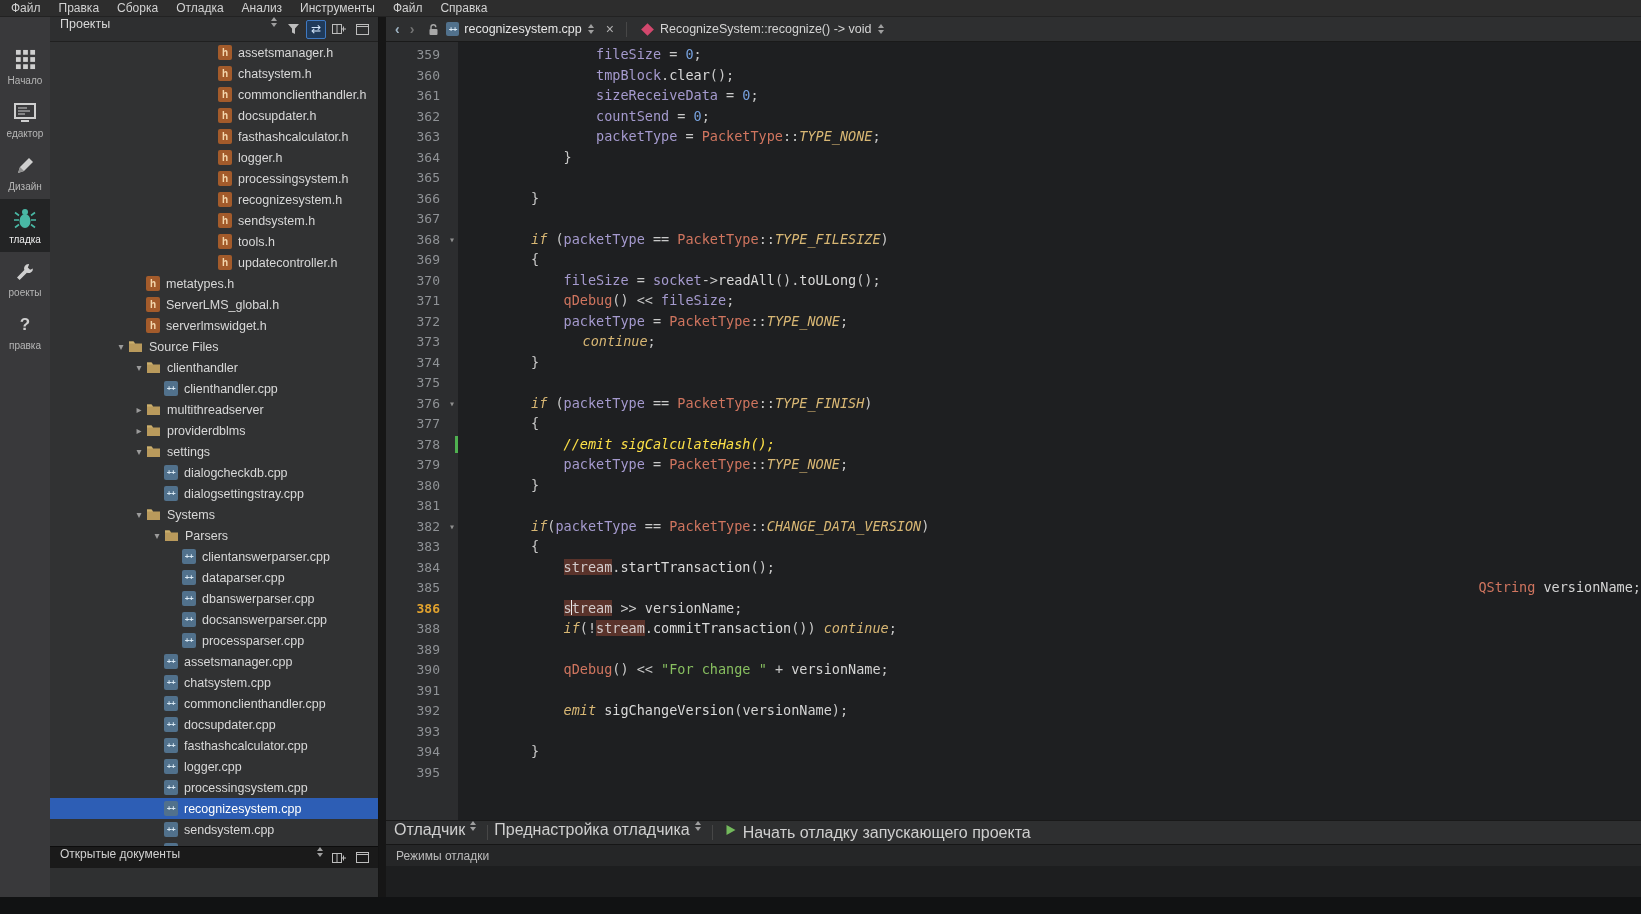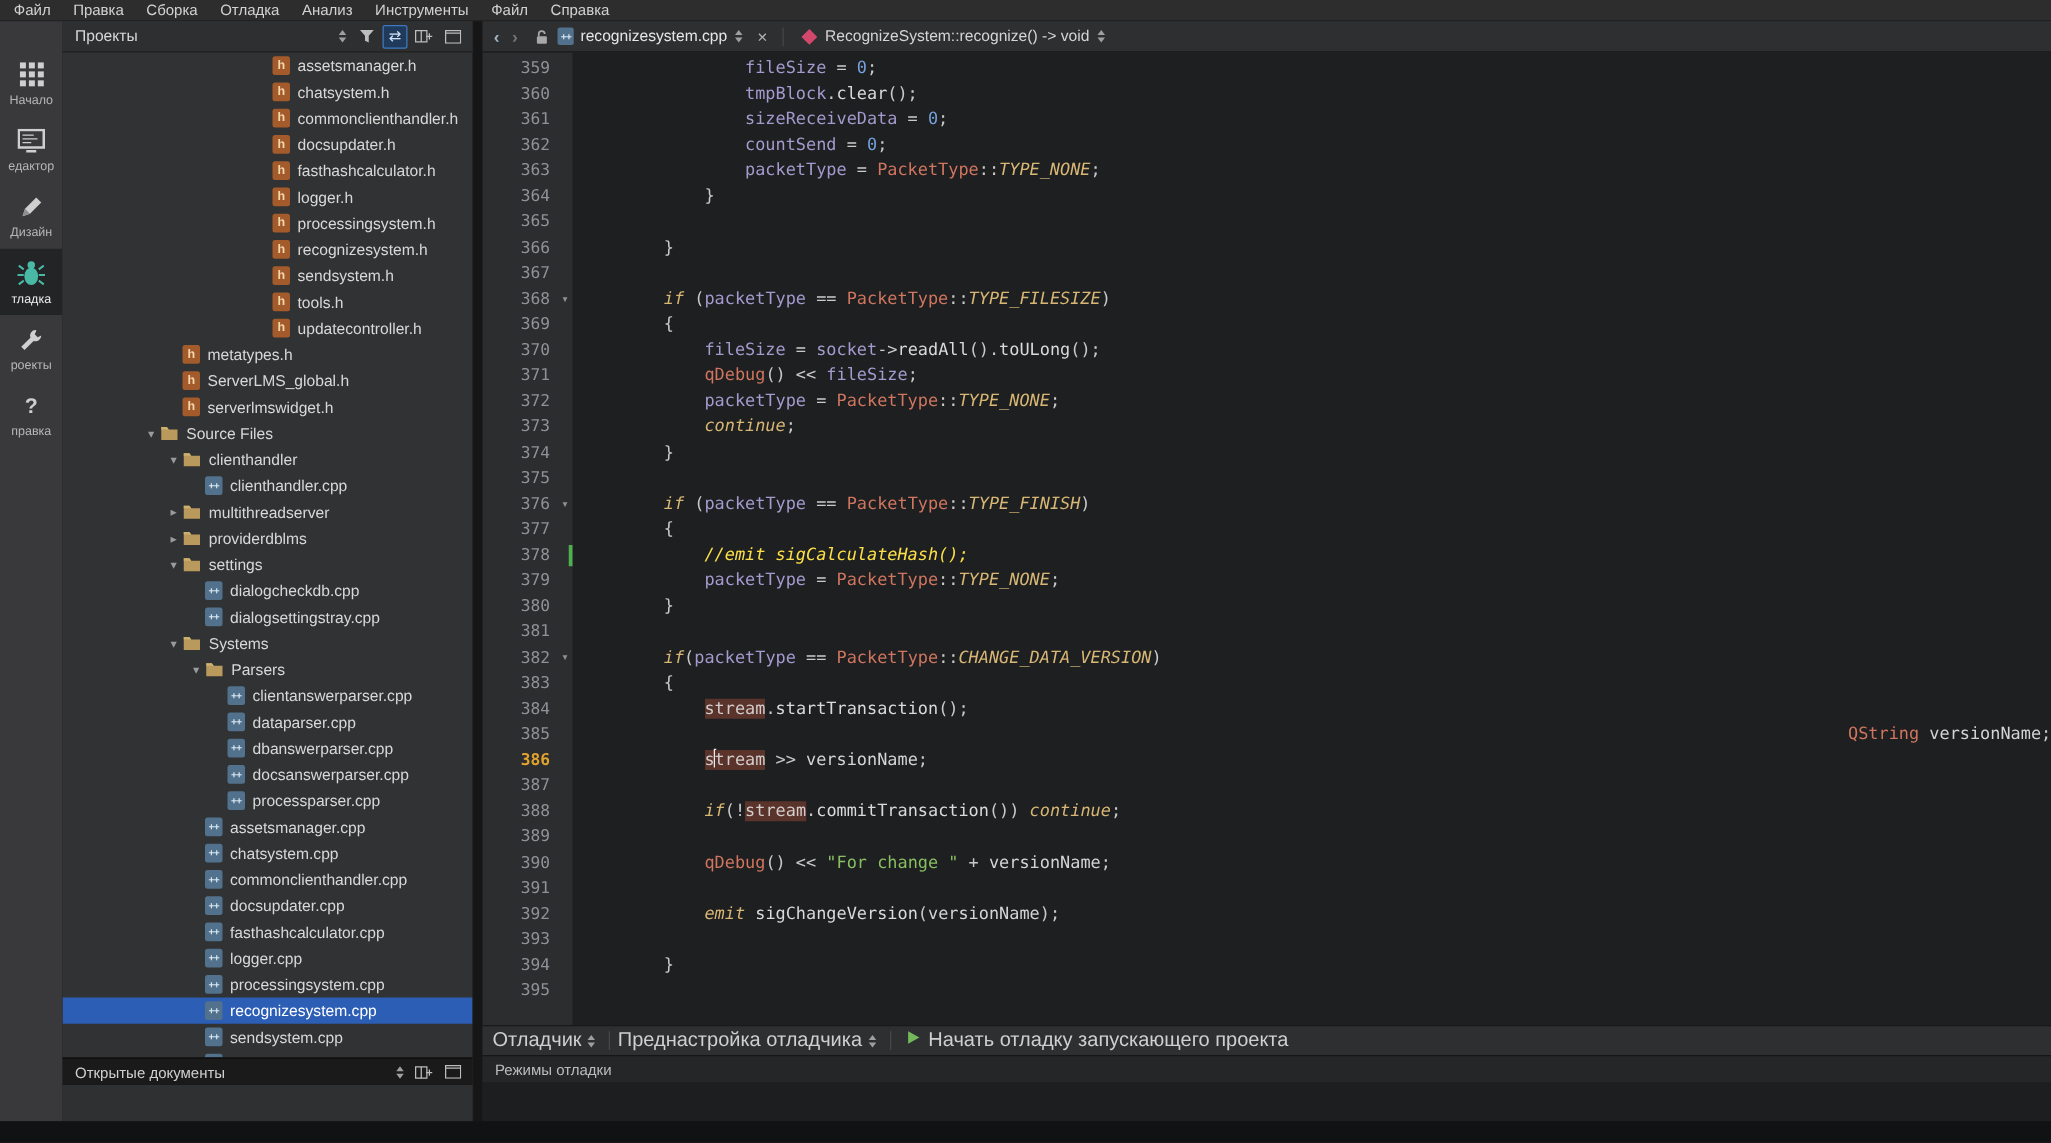--- a/index.html
+++ b/index.html
@@ -24,7 +24,7 @@
   
   .sidebar{width:329px;flex:none;background:#313233;border-right:1px solid #141414;display:flex;flex-direction:column;min-height:0}
   .panel-header{height:25px;flex:none;background:#2e2f30;border-bottom:1px solid #202020;display:flex;align-items:center;padding:0 3px 0 10px;font-size:12.5px;color:#d8d8d8}
-  .combo{display:flex;align-items:center;height:100%}
+  .combo{display:flex;align-items:flex-start;height:100%}
   .combo.grow{flex:1}
   .spin{display:inline-flex;flex-direction:column;align-items:center;gap:2px;margin:0 6px}
   .spin i{display:block;width:0;height:0;border-left:3.5px solid transparent;border-right:3.5px solid transparent}

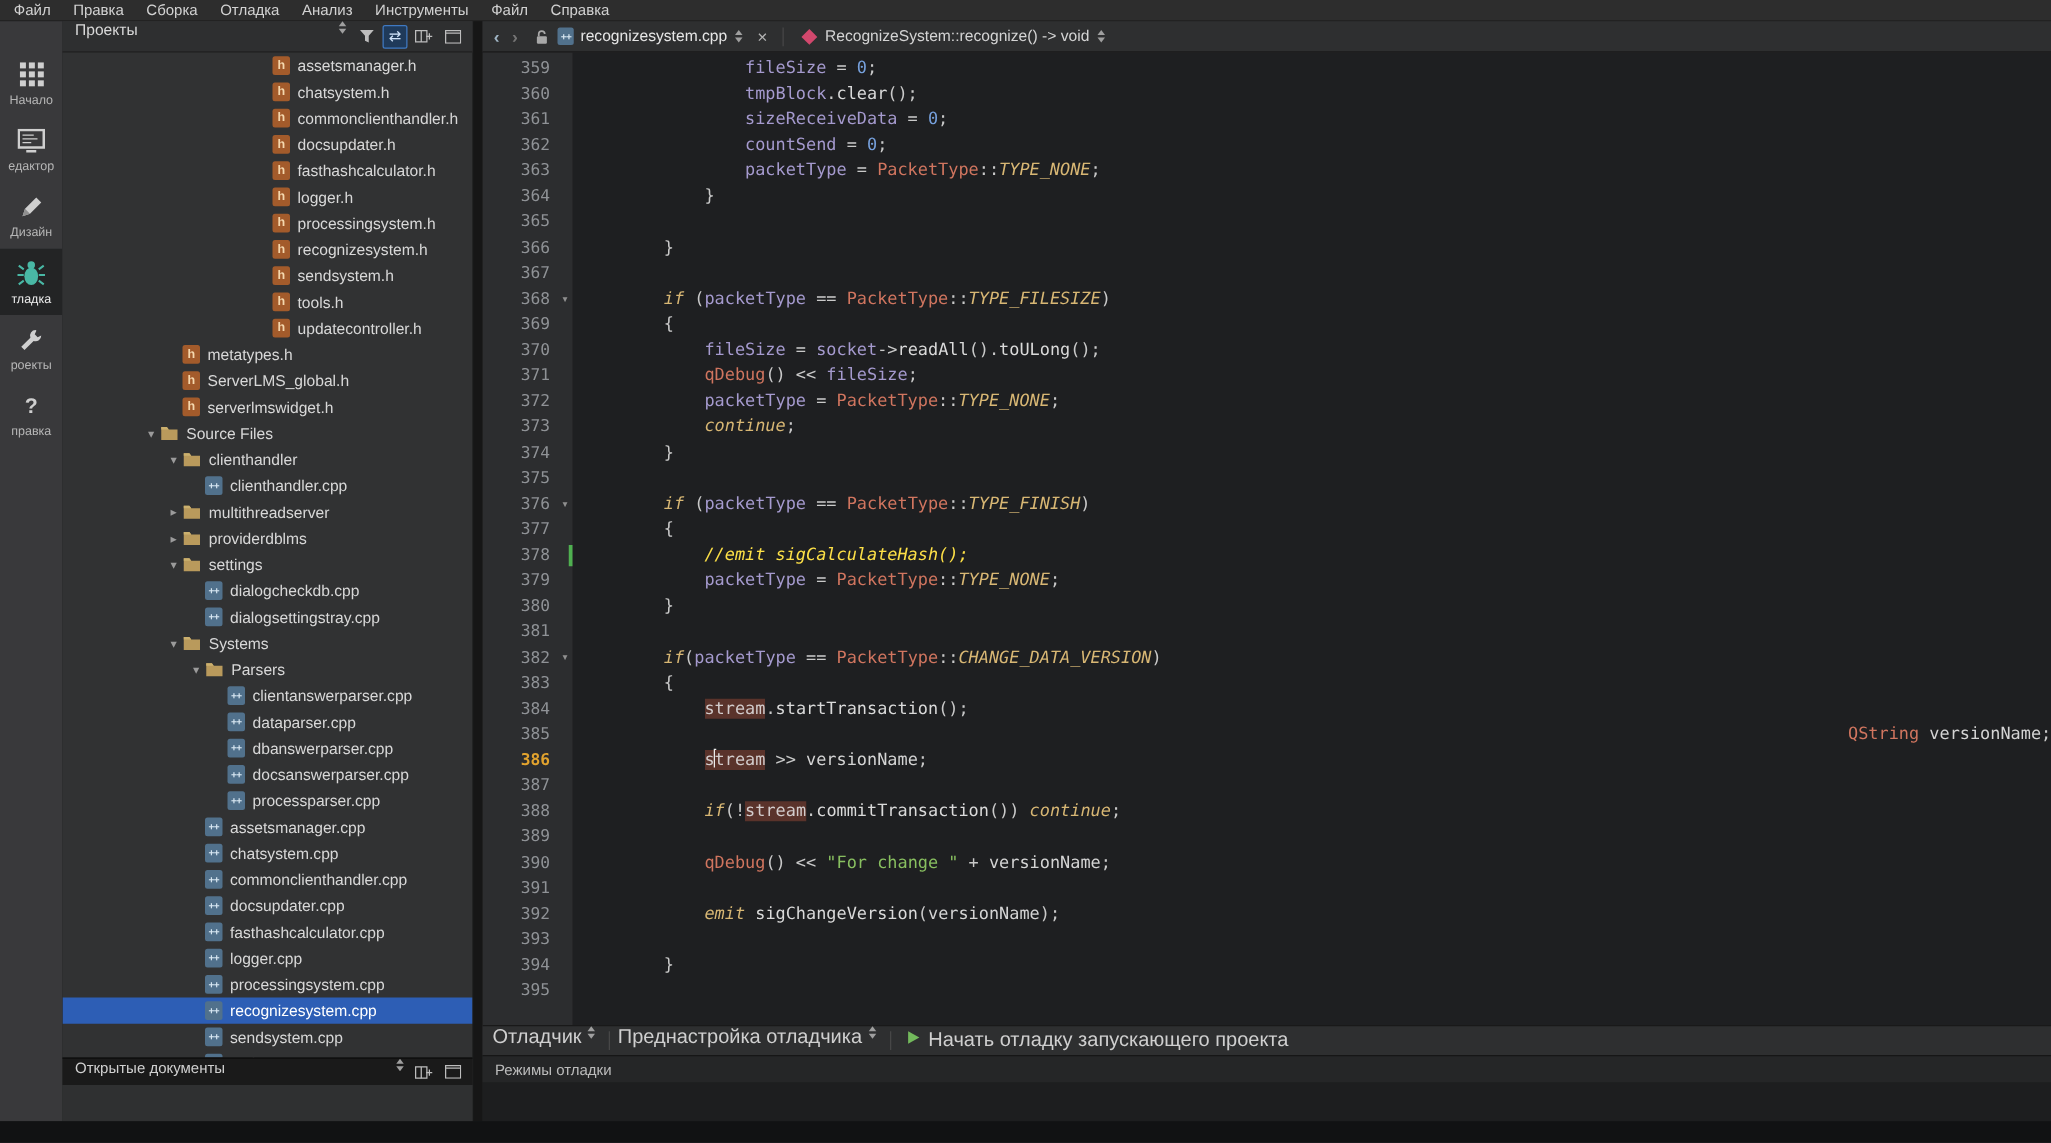--- a/index.html
+++ b/index.html
@@ -501,7 +501,7 @@
           <div class="cline"><div class="gut"><span class="lnum">370</span></div><div class="ccode" style="padding-left: calc(12ch + 8px);"><span class="tk tk-field">fileSize</span><span class="tk tk-op"> = </span><span class="tk tk-field">socket</span><span class="tk tk-op">-&gt;</span><span class="tk tk-fn">readAll</span><span class="tk tk-op">().</span><span class="tk tk-fn">toULong</span><span class="tk tk-op">();</span></div></div>
           <div class="cline"><div class="gut"><span class="lnum">371</span></div><div class="ccode" style="padding-left: calc(12ch + 8px);"><span class="tk tk-type">qDebug</span><span class="tk tk-op">() &lt;&lt; </span><span class="tk tk-field">fileSize</span><span class="tk tk-op">;</span></div></div>
           <div class="cline"><div class="gut"><span class="lnum">372</span></div><div class="ccode" style="padding-left: calc(12ch + 8px);"><span class="tk tk-field">packetType</span><span class="tk tk-op"> = </span><span class="tk tk-type">PacketType</span><span class="tk tk-op">::</span><span class="tk tk-enum">TYPE_NONE</span><span class="tk tk-op">;</span></div></div>
-          <div class="cline"><div class="gut"><span class="lnum">373</span></div><div class="ccode" style="padding-left: calc(12ch + 8px);"><span class="tk tk-kw">continue</span><span class="tk tk-op">;</span></div></div>
+          <div class="cline"><div class="gut"><span class="lnum">373</span></div><div class="ccode" style="padding-left: calc(12ch + 8px); margin-left: 19px;"><span class="tk tk-kw">continue</span><span class="tk tk-op">;</span></div></div>
           <div class="cline"><div class="gut"><span class="lnum">374</span></div><div class="ccode" style="padding-left: calc(8ch + 8px);"><span class="tk tk-op">}</span></div></div>
           <div class="cline"><div class="gut"><span class="lnum">375</span></div><div class="ccode" style="padding-left: calc(0ch + 8px);"></div></div>
           <div class="cline"><div class="gut"><span class="lnum">376</span><span class="fold">▾</span></div><div class="ccode" style="padding-left: calc(8ch + 8px);"><span class="tk tk-kw">if</span><span class="tk tk-op"> (</span><span class="tk tk-field">packetType</span><span class="tk tk-op"> == </span><span class="tk tk-type">PacketType</span><span class="tk tk-op">::</span><span class="tk tk-enum">TYPE_FINISH</span><span class="tk tk-op">)</span></div></div>

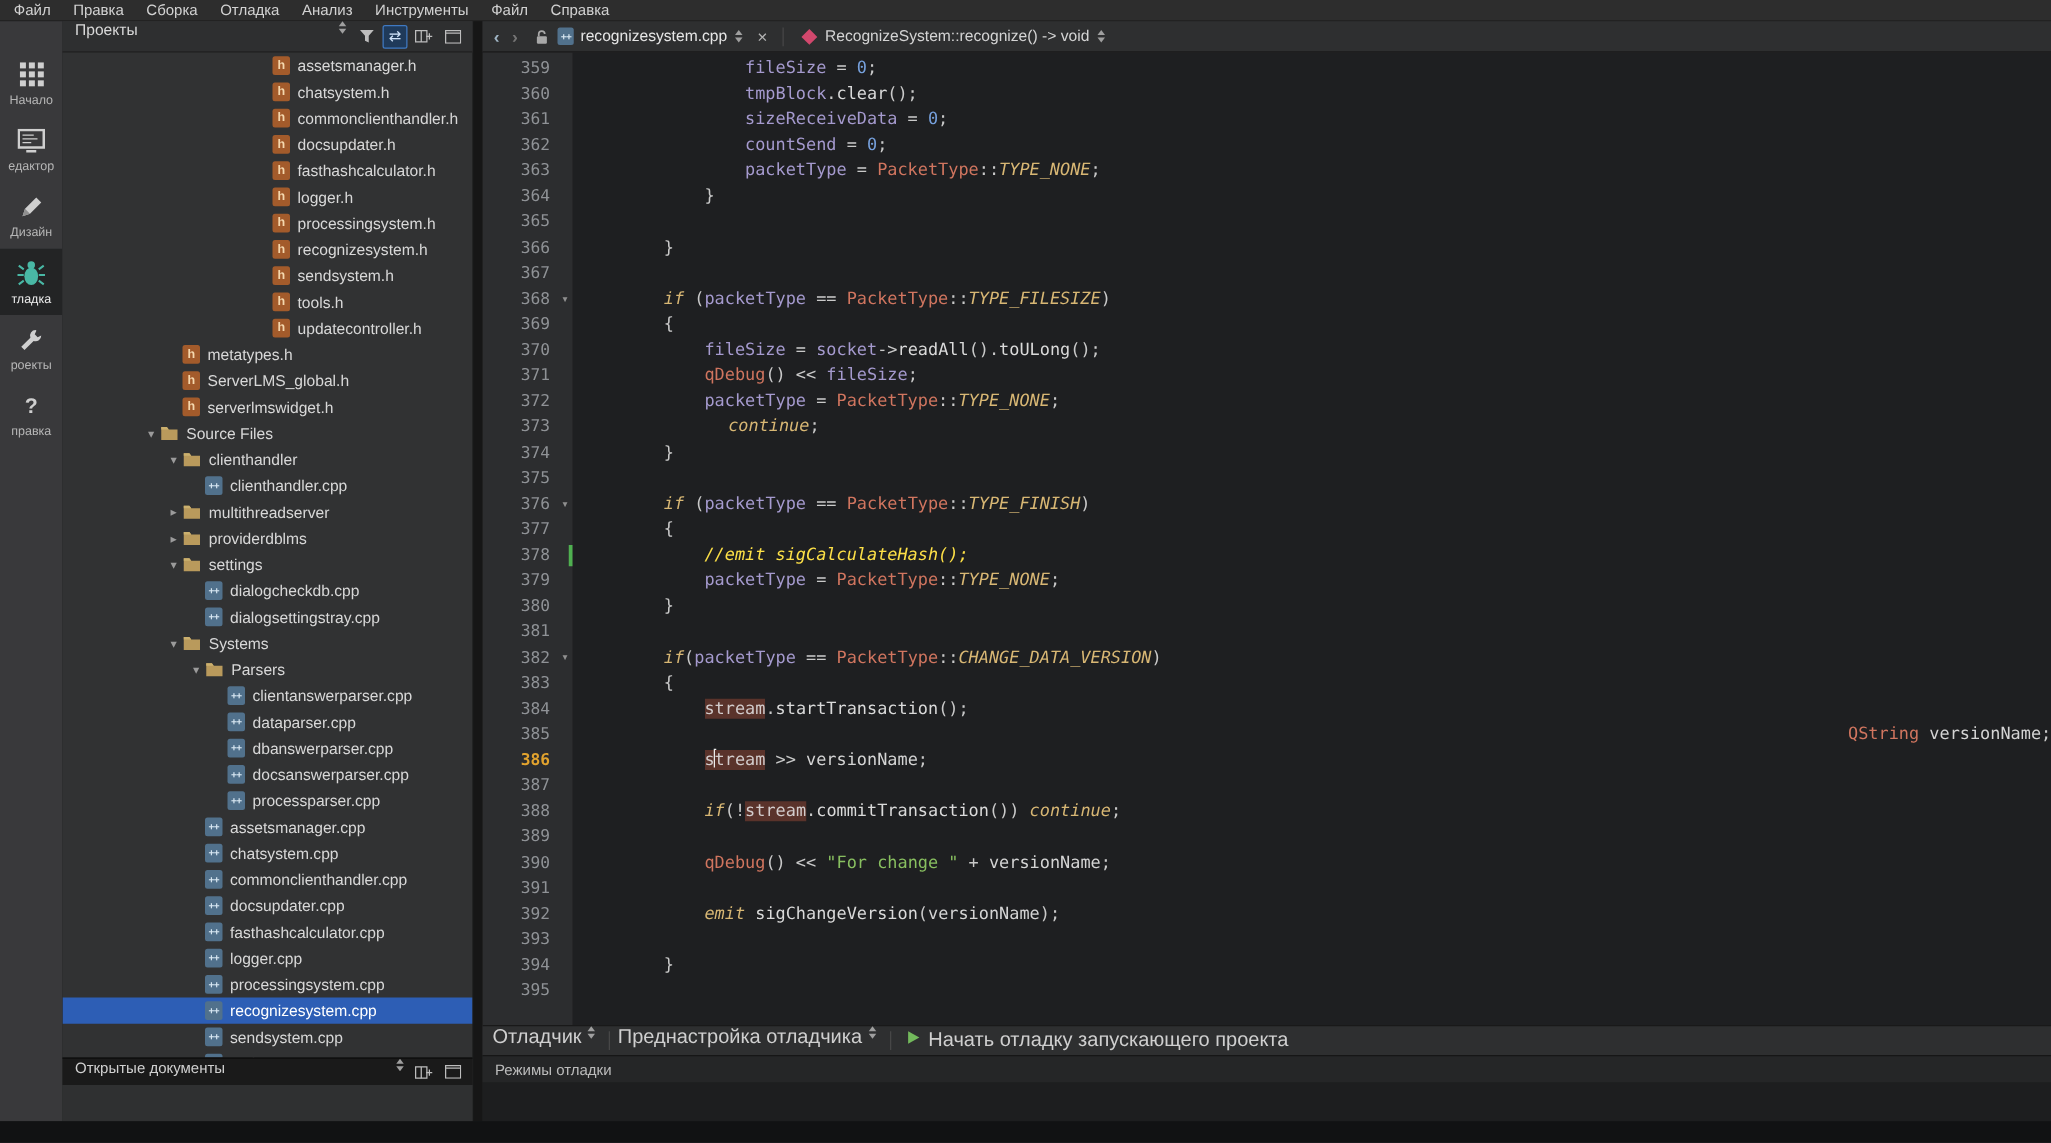--- a/index.html
+++ b/index.html
@@ -515,7 +515,6 @@
           <div class="cline"><div class="gut"><span class="lnum">384</span></div><div class="ccode" style="padding-left: calc(12ch + 8px);"><span class="tk tk-hl">stream</span><span class="tk tk-op">.</span><span class="tk tk-fn">startTransaction</span><span class="tk tk-op">();</span></div></div>
           <div class="cline"><div class="gut"><span class="lnum">385</span></div><div class="ccode" style="padding-left: calc(12ch + 8px); text-align: right;"><span class="tk tk-type">QString</span><span class="tk tk-op"> </span><span class="tk tk-loc">versionName</span><span class="tk tk-op">;</span></div></div>
           <div class="cline cur"><div class="gut"><span class="lnum">386</span></div><div class="ccode" style="padding-left: calc(12ch + 8px);"><span class="tk tk-hl">s</span><span class="tk tk-caret"></span><span class="tk tk-hl">tream</span><span class="tk tk-op"> &gt;&gt; </span><span class="tk tk-loc">versionName</span><span class="tk tk-op">;</span></div></div>
-          <div class="cline"><div class="gut"><span class="lnum">387</span></div><div class="ccode" style="padding-left: calc(0ch + 8px);"></div></div>
           <div class="cline"><div class="gut"><span class="lnum">388</span></div><div class="ccode" style="padding-left: calc(12ch + 8px);"><span class="tk tk-kw">if</span><span class="tk tk-op">(!</span><span class="tk tk-hl">stream</span><span class="tk tk-op">.</span><span class="tk tk-fn">commitTransaction</span><span class="tk tk-op">()) </span><span class="tk tk-kw">continue</span><span class="tk tk-op">;</span></div></div>
           <div class="cline"><div class="gut"><span class="lnum">389</span></div><div class="ccode" style="padding-left: calc(0ch + 8px);"></div></div>
           <div class="cline"><div class="gut"><span class="lnum">390</span></div><div class="ccode" style="padding-left: calc(12ch + 8px);"><span class="tk tk-type">qDebug</span><span class="tk tk-op">() &lt;&lt; </span><span class="tk tk-str">"For change "</span><span class="tk tk-op"> + </span><span class="tk tk-loc">versionName</span><span class="tk tk-op">;</span></div></div>

